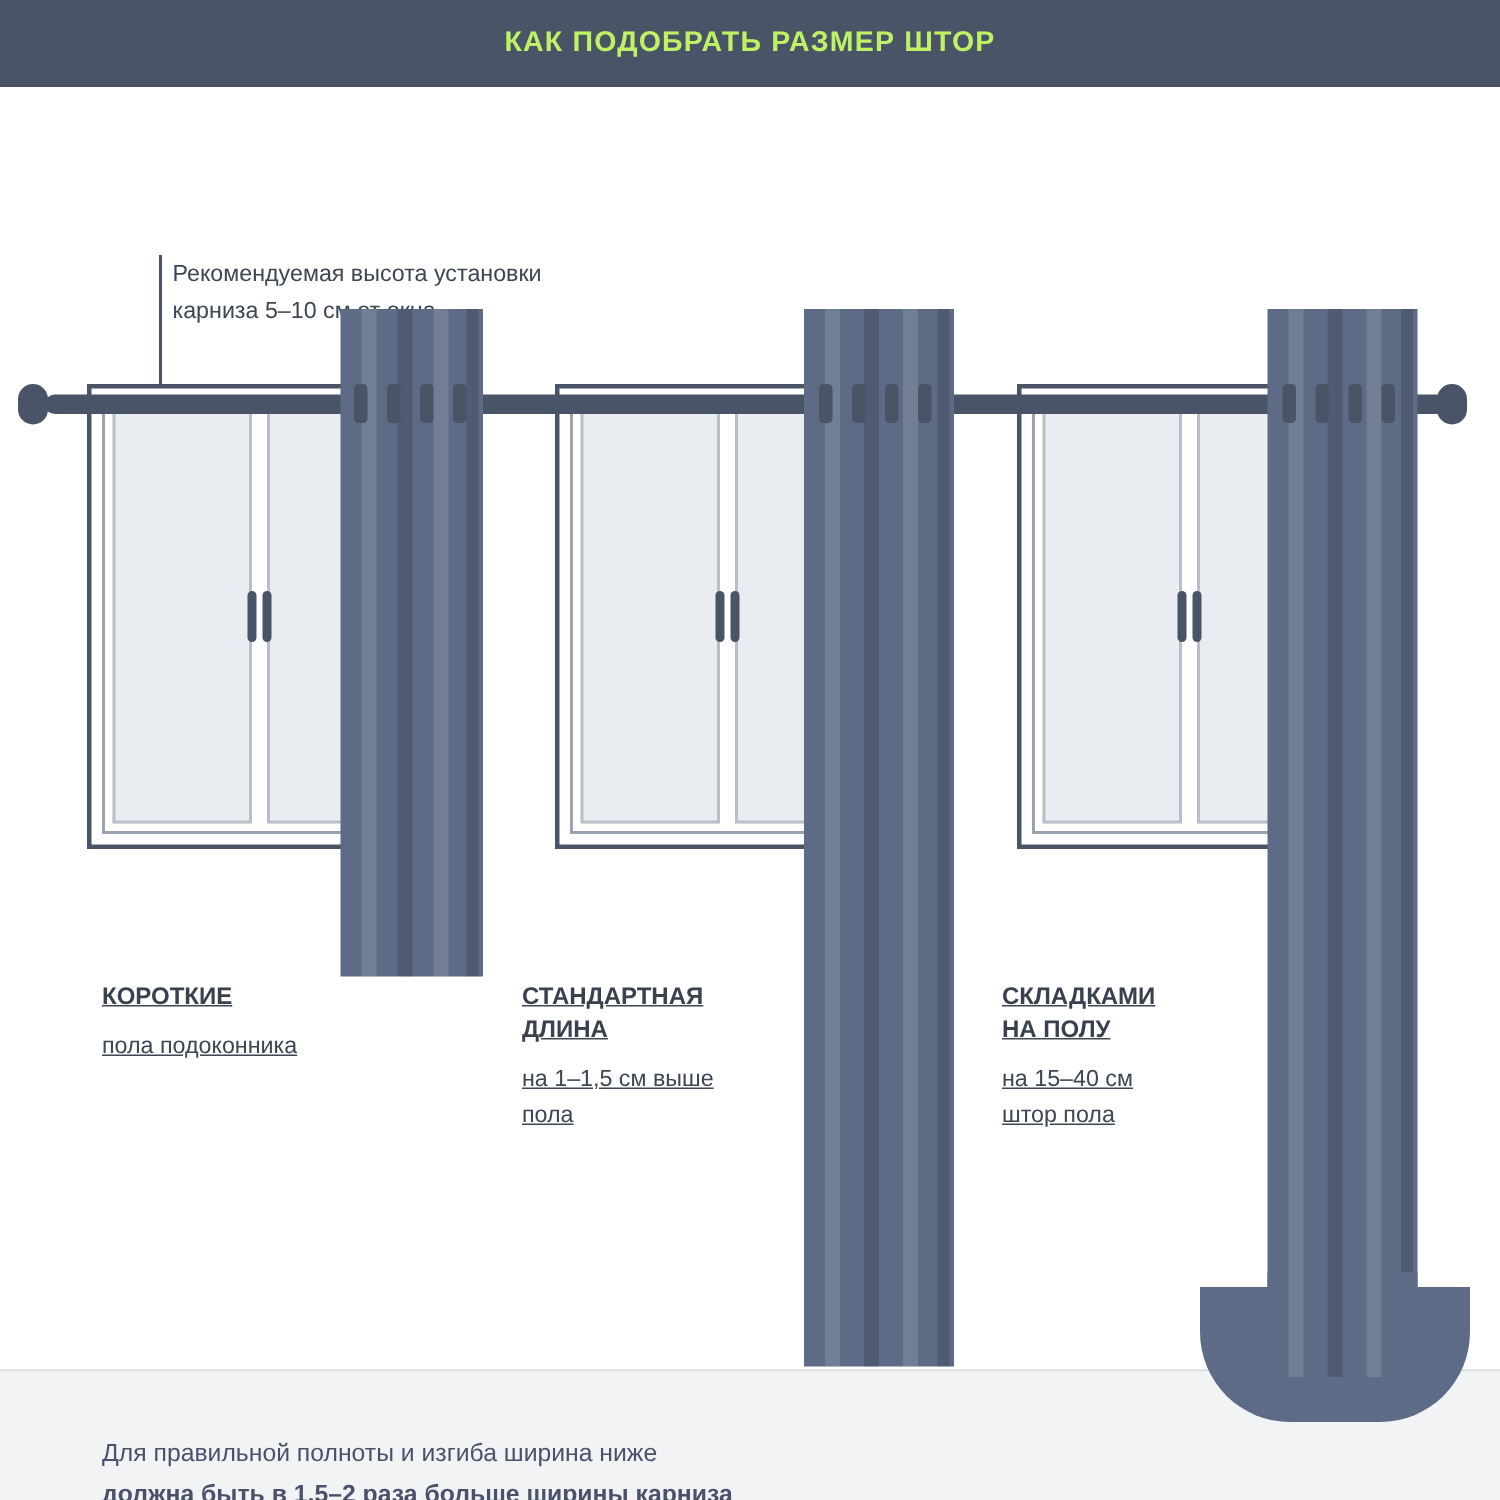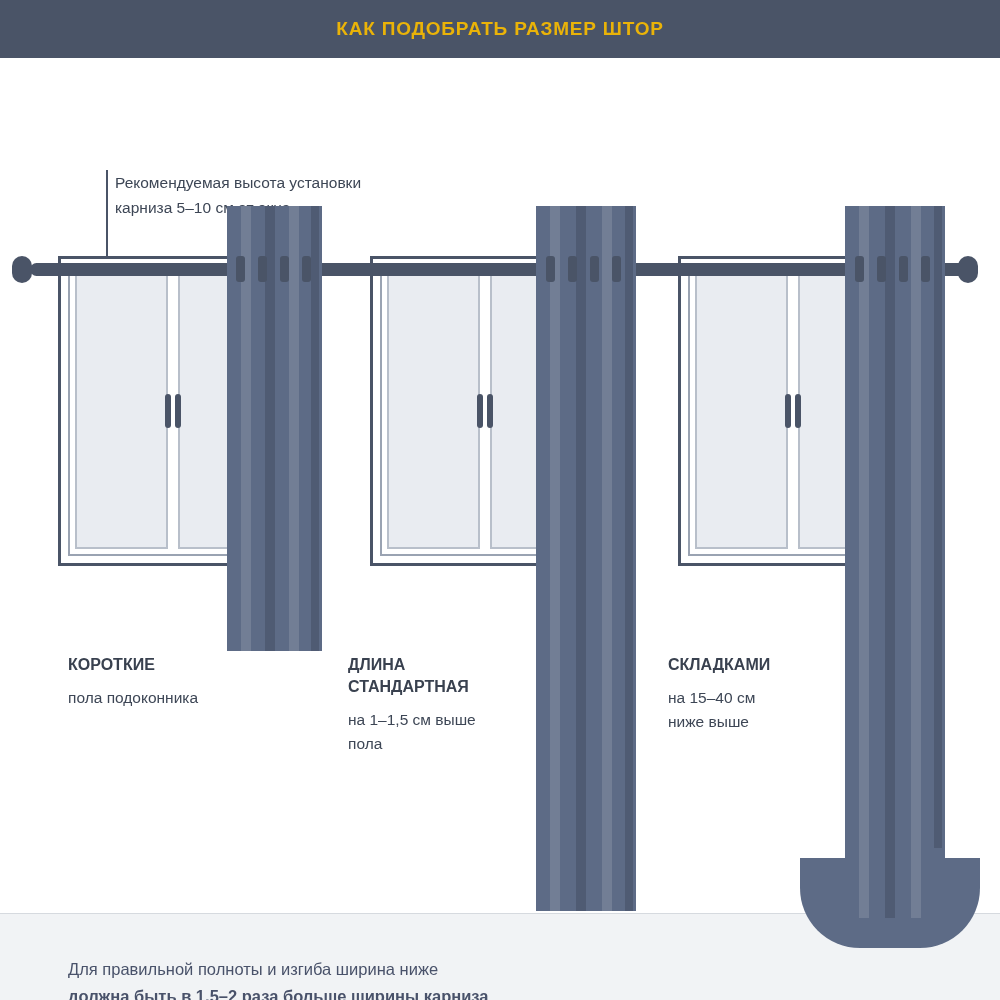--- a/index.html
+++ b/index.html
@@ -27,7 +27,7 @@
     justify-content: center;
   }
   .header-title {
-    color: #eab308;
+    color: #bef264;
     font-size: 19px;
     font-weight: bold;
     letter-spacing: 0.8px;

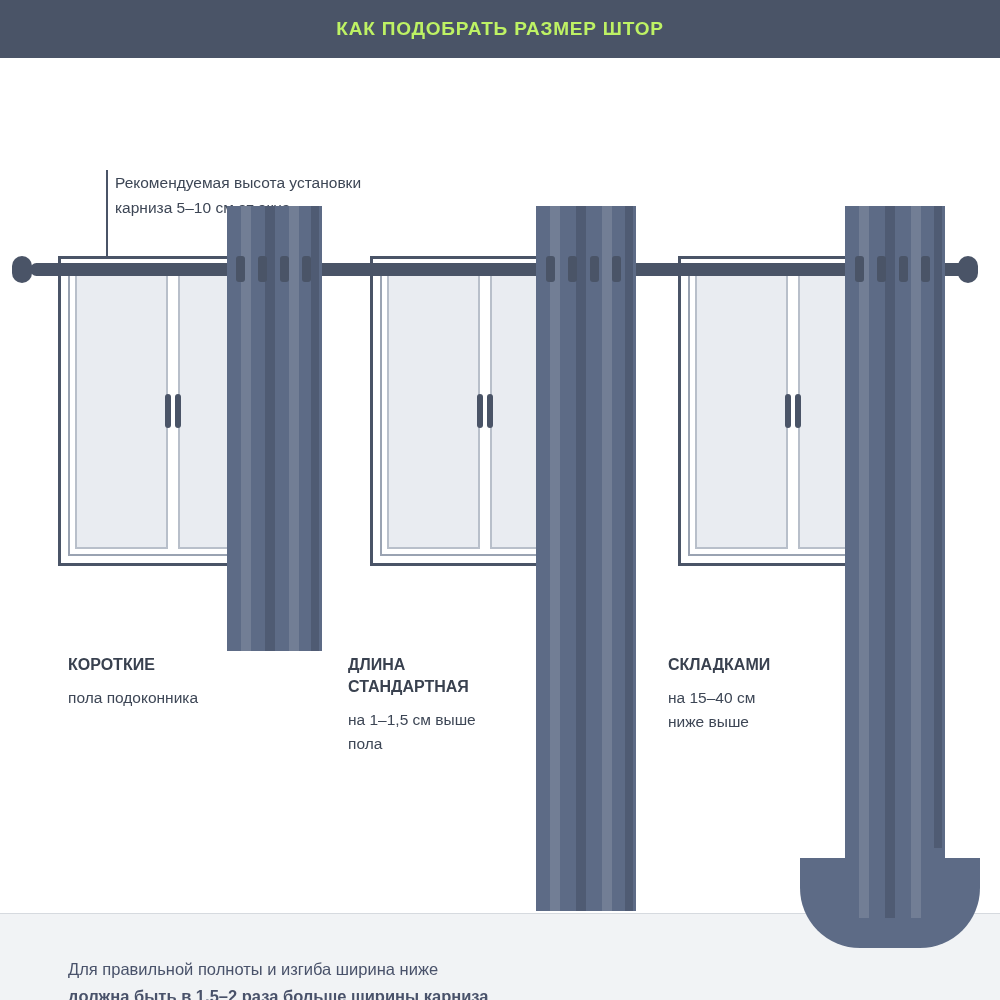--- a/index.html
+++ b/index.html
@@ -202,6 +202,7 @@
   .label-block {
     position: absolute;
     width: 230px;
+    text-decoration: underline;
   }
   .label-title {
     font-size: 16px;

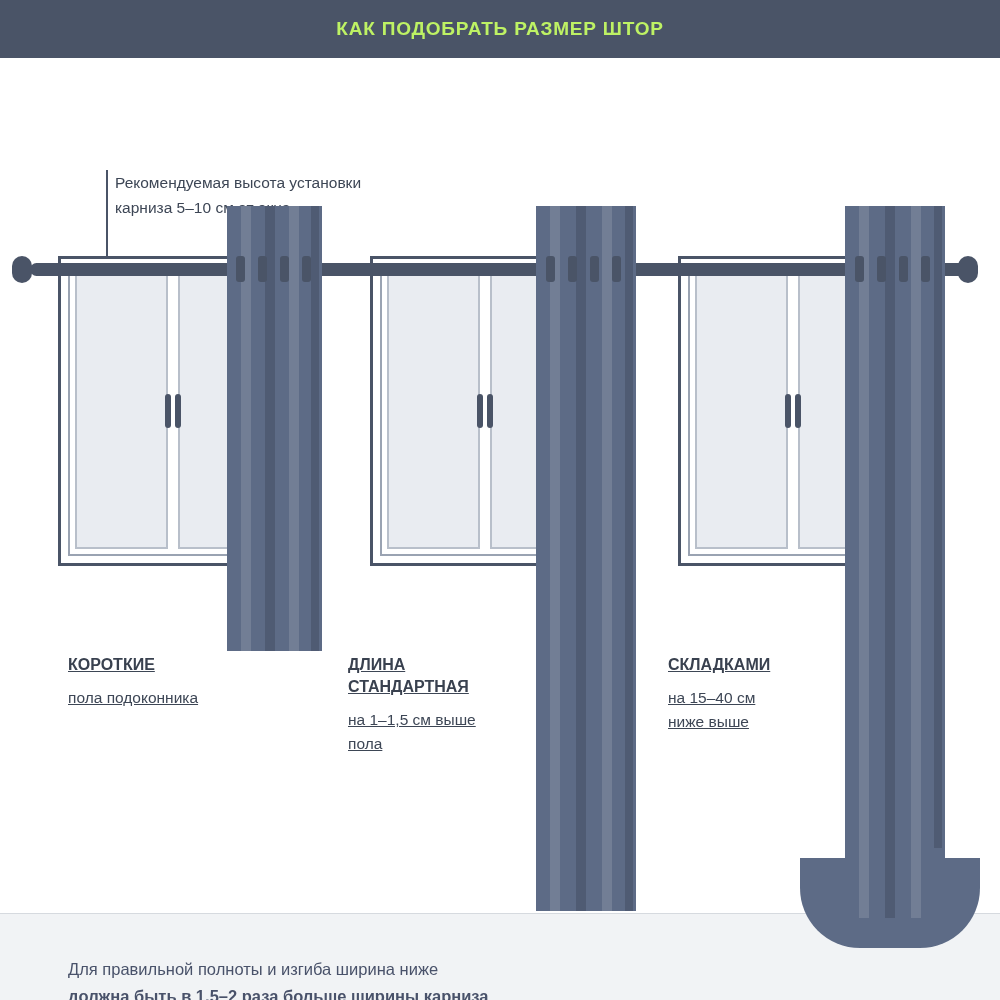--- a/index.html
+++ b/index.html
@@ -335,8 +335,8 @@
 
   <div class="label-block" style="left:348px; top:596px;">
     <div class="label-title">
+      <div>СТАНДАРТНАЯ</div>
       <div>ДЛИНА</div>
-      <div>СТАНДАРТНАЯ</div>
     </div>
     <div class="label-desc">
       <div>на 1–1,5 см выше</div>

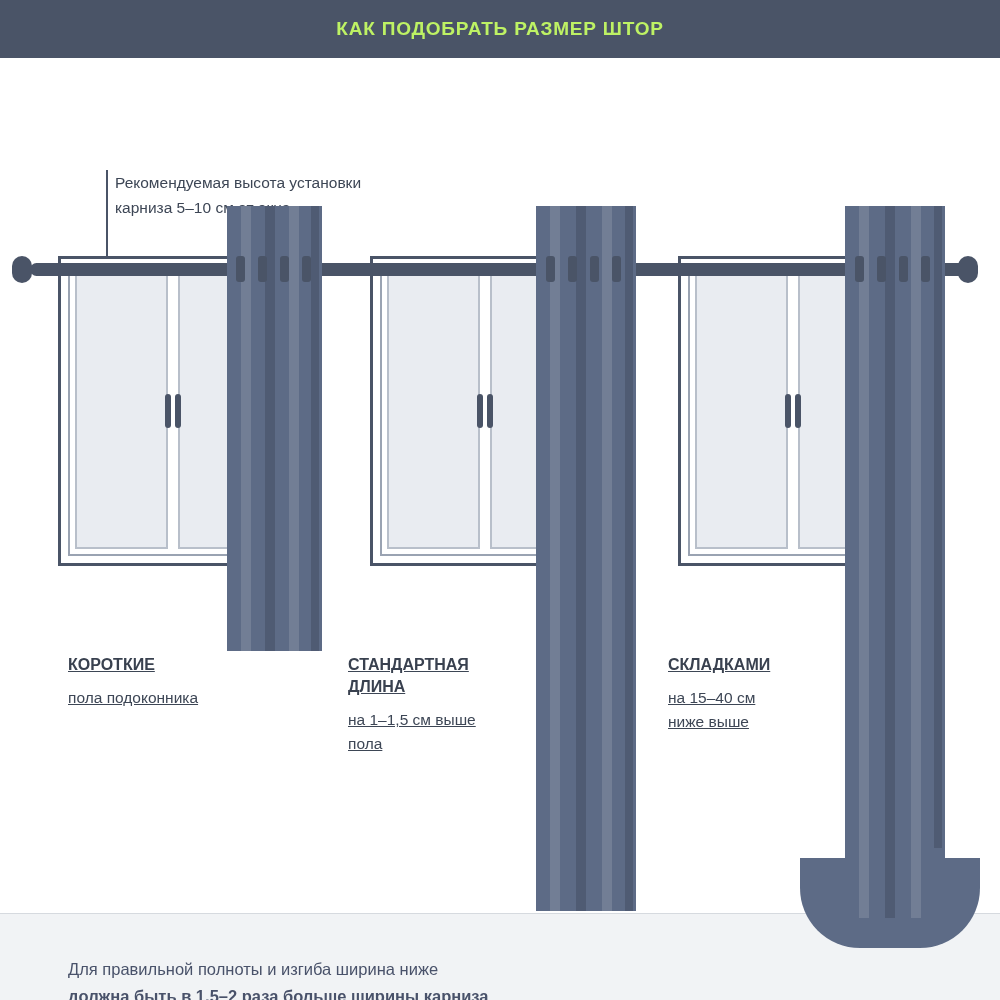--- a/index.html
+++ b/index.html
@@ -347,6 +347,7 @@
   <div class="label-block" style="left:668px; top:596px;">
     <div class="label-title">
       <div>СКЛАДКАМИ</div>
+      <div>НА ПОЛУ</div>
     </div>
     <div class="label-desc">
       <div>на 15–40 см</div>

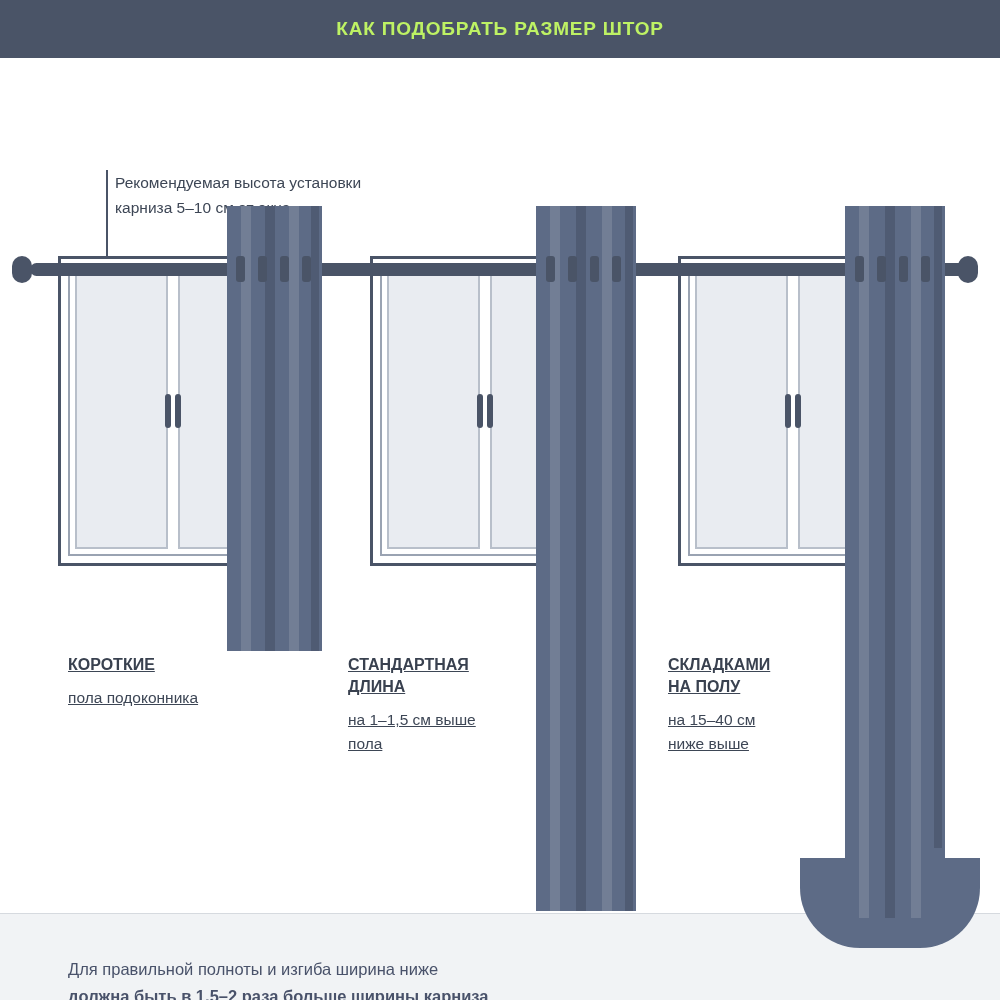--- a/index.html
+++ b/index.html
@@ -351,7 +351,7 @@
     </div>
     <div class="label-desc">
       <div>на 15–40 см</div>
-      <div>ниже выше</div>
+      <div>штор пола</div>
     </div>
   </div>
 

